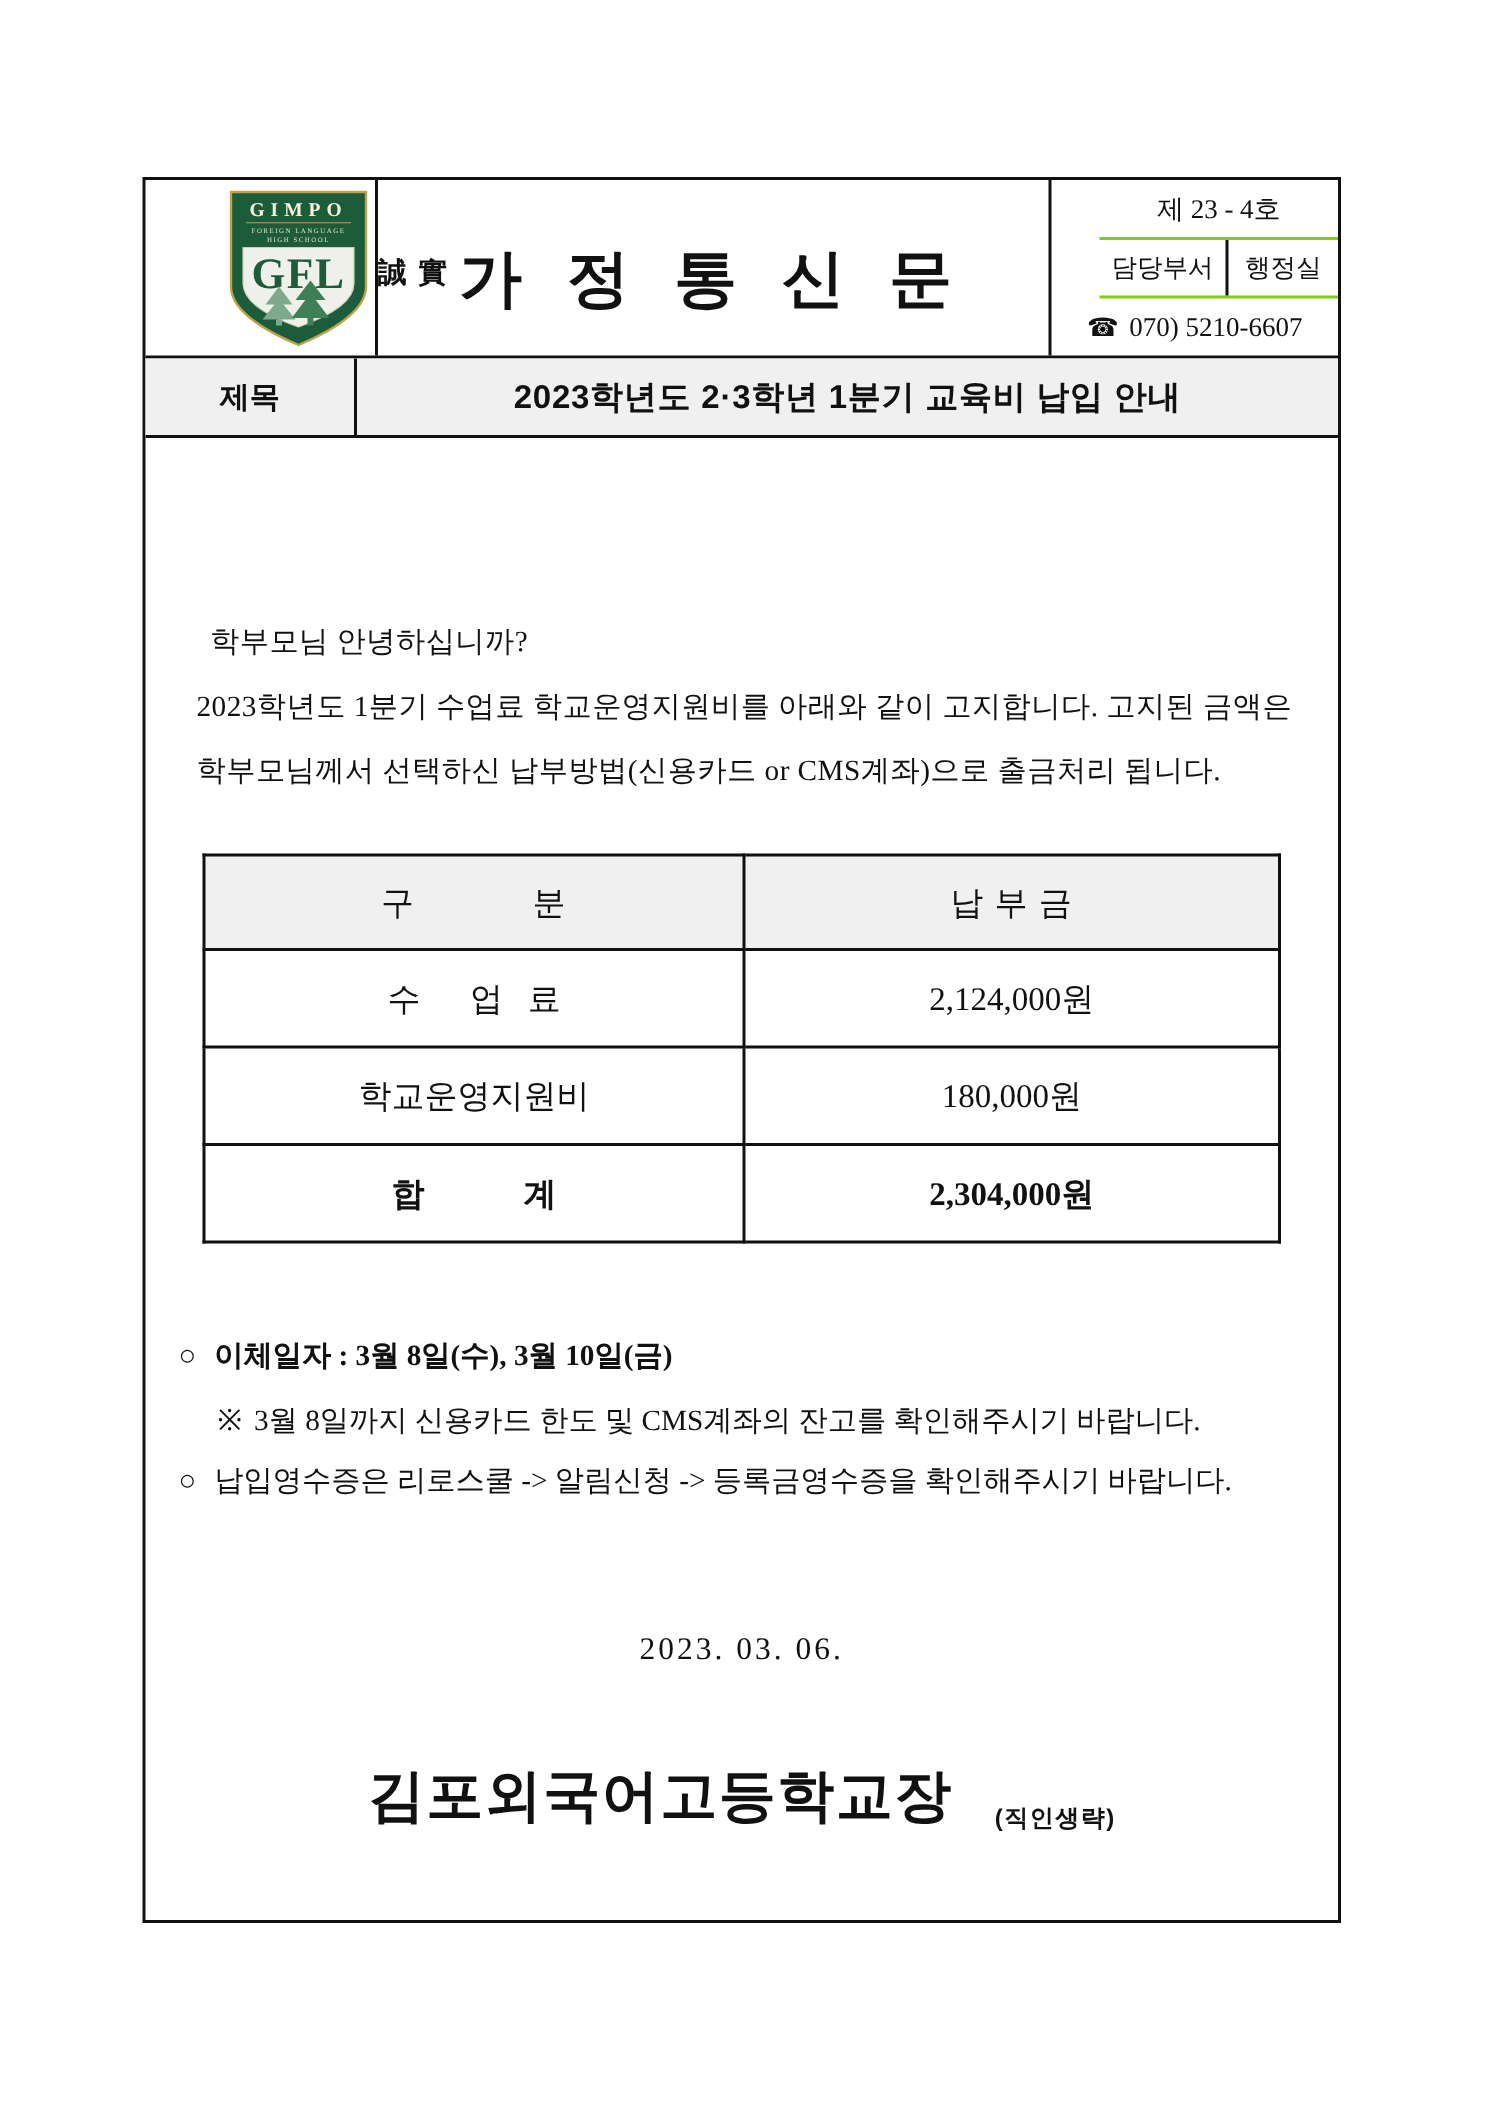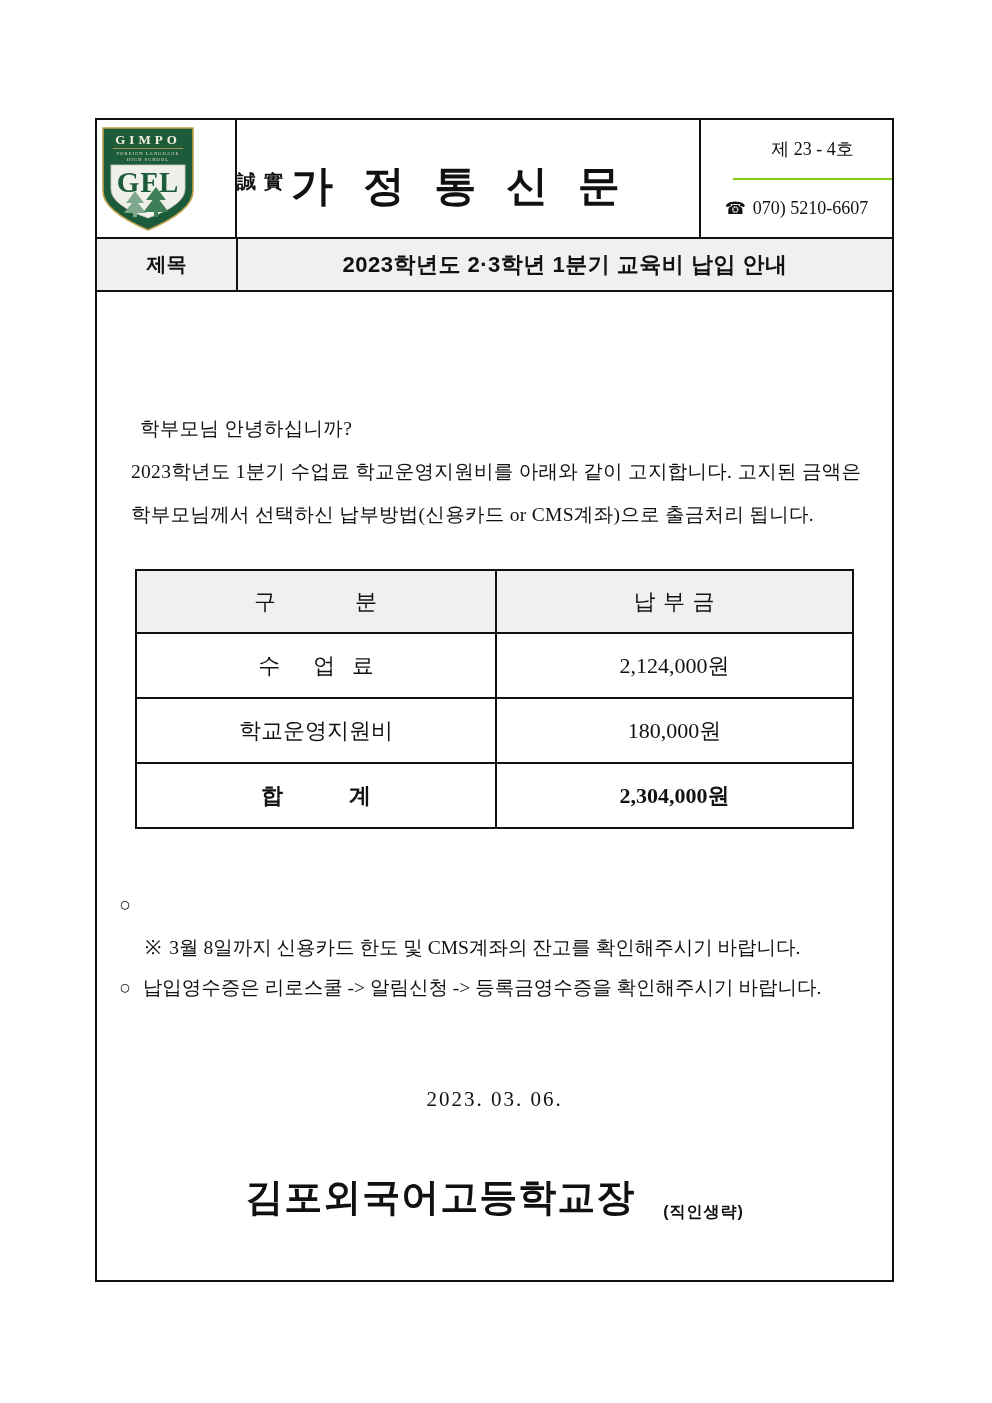--- a/index.html
+++ b/index.html
@@ -20,8 +20,8 @@
   
   .header-row { display:flex; height:119px; border-bottom:2px solid #111; }
   .logo-cell {
-    width:140px; border-right:2px solid #111;
-    display:flex; align-items:center; justify-content:flex-start;
+    width:155px; border-right:2px solid #111;
+    display:flex; align-items:center; justify-content:flex-end;
   }
   .title-cell {
     flex:1; display:flex; align-items:center;

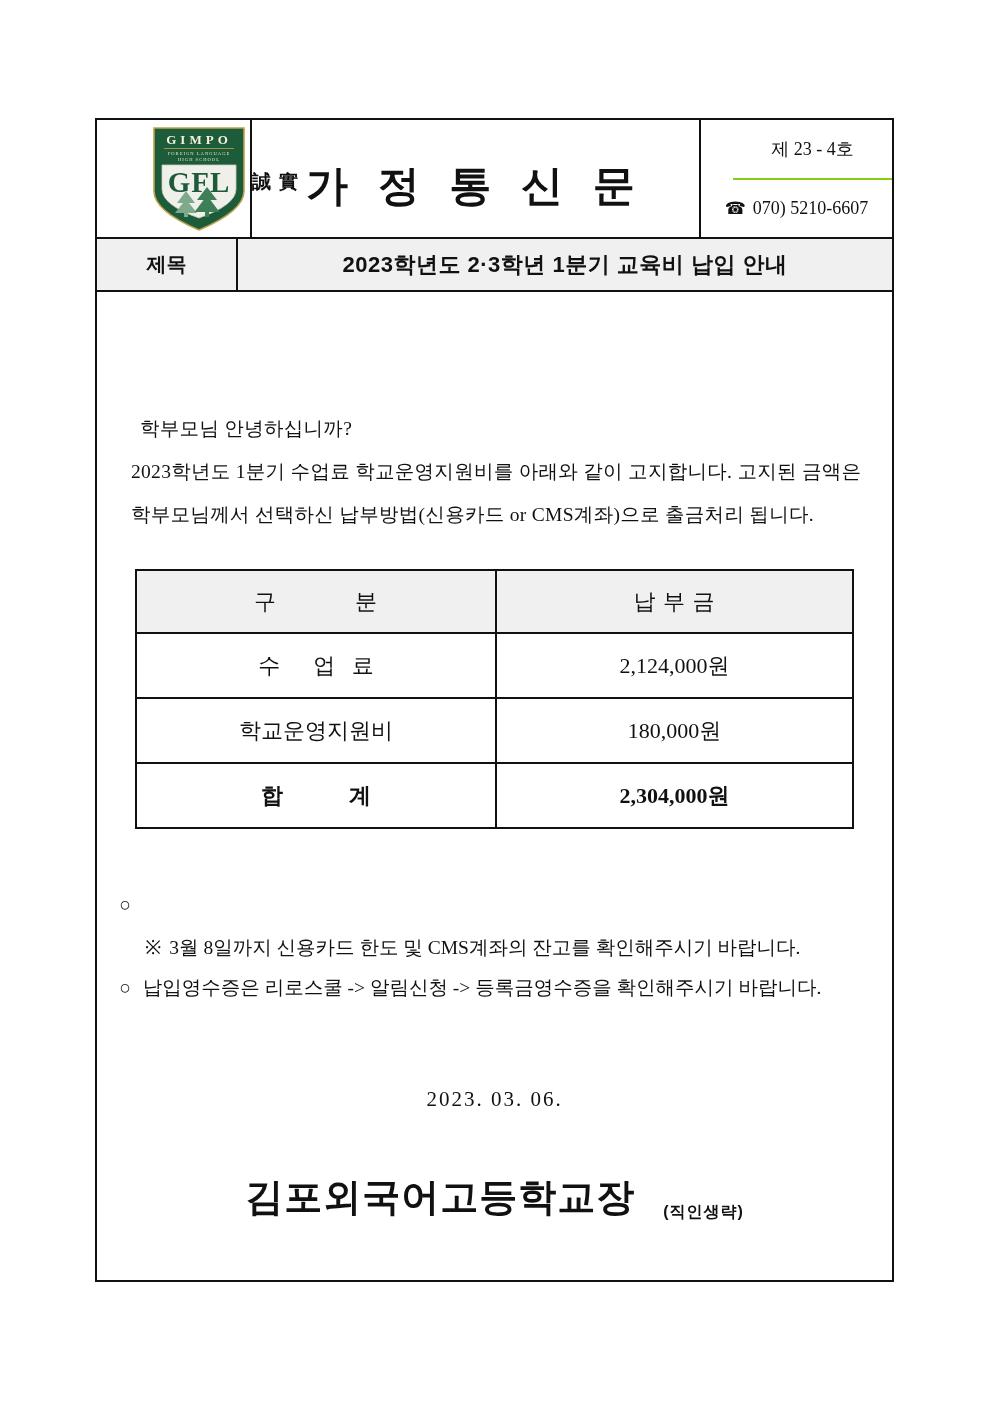--- a/index.html
+++ b/index.html
@@ -148,6 +148,10 @@
 
     <div class="info-cell">
       <div class="info-row bb">제 23 - 4호</div>
+      <div class="info-row bb dept-split">
+        <div class="dept-label">담당부서</div>
+        <div class="dept-value">행정실</div>
+      </div>
       <div class="info-row phone-row">
         <span class="phone-icon">☎</span>
         <span>070) 5210-6607</span>

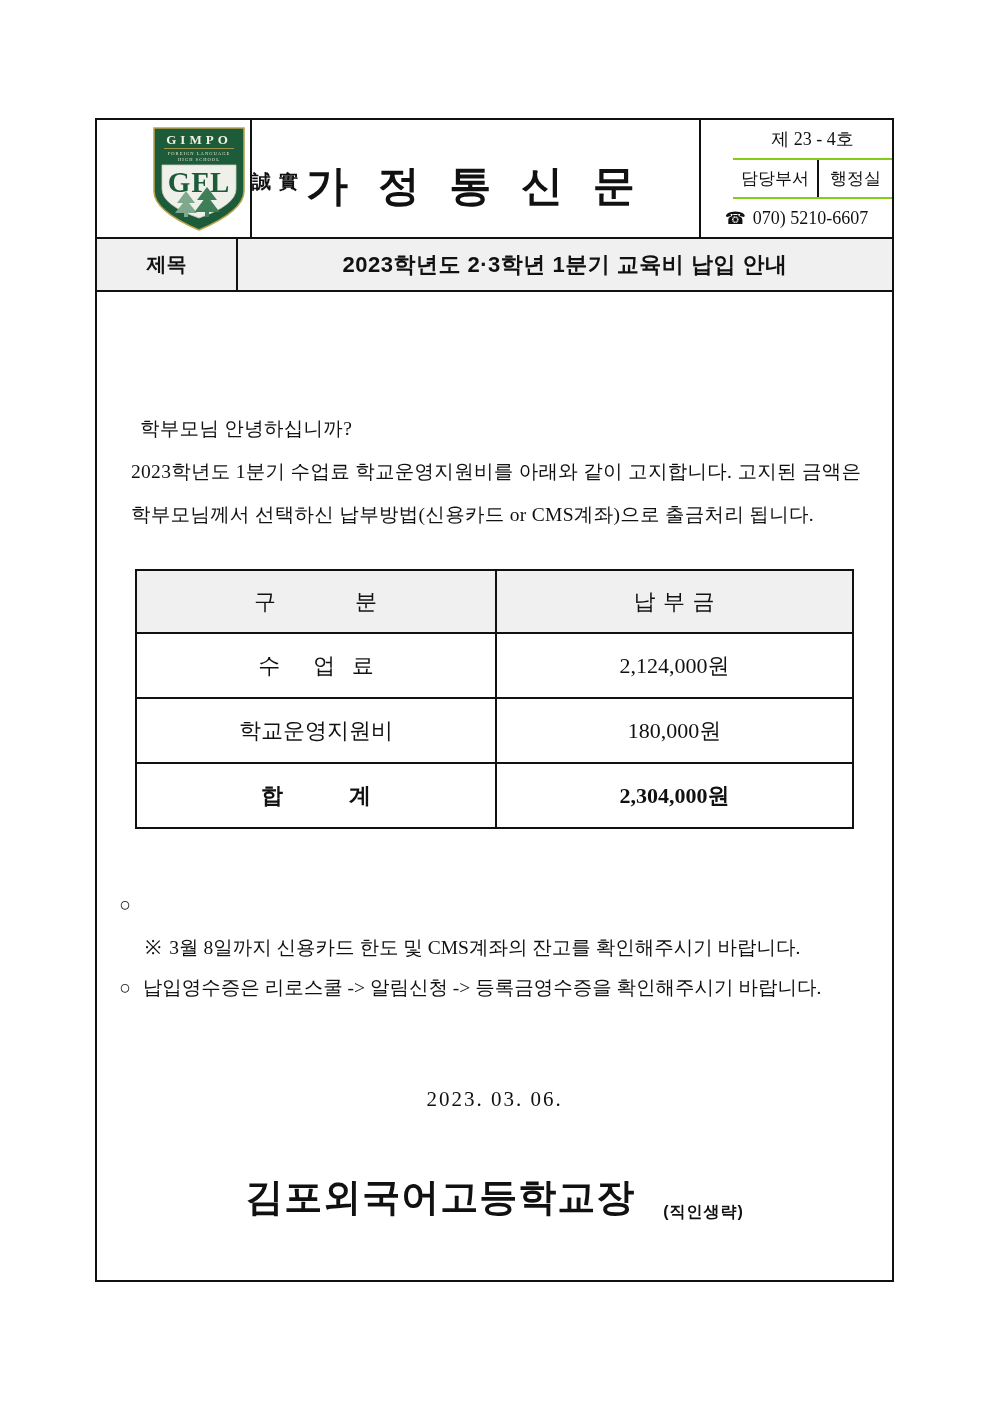--- a/index.html
+++ b/index.html
@@ -202,6 +202,7 @@
     <div class="notes">
       <div class="note bold">
         <span class="marker">○</span>
+        <span>이체일자 : 3월 8일(수), 3월 10일(금)</span>
       </div>
       <div class="note sub">
         <span class="marker">※</span>

